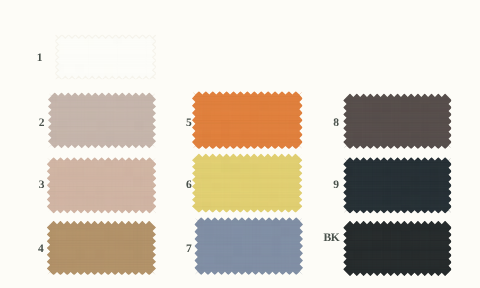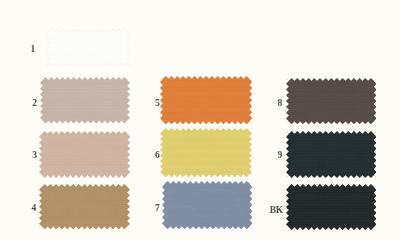--- a/index.html
+++ b/index.html
@@ -1060,7 +1060,7 @@
         <path d="M0.00,0.00L2.83,2.80L5.66,0.00L8.49,2.80L11.32,0.00L14.16,2.80L16.99,0.00L19.82,2.80L22.65,0.00L25.48,2.80L28.31,0.00L31.14,2.80L33.97,0.00L36.81,2.80L39.64,0.00L42.47,2.80L45.30,0.00L48.13,2.80L50.96,0.00L53.79,2.80L56.63,0.00L59.46,2.80L62.29,0.00L65.12,2.80L67.95,0.00L70.78,2.80L73.61,0.00L76.44,2.80L79.27,0.00L82.11,2.80L84.94,0.00L87.77,2.80L90.60,0.00L90.60,0.00L87.80,2.88L90.60,5.76L87.80,8.64L90.60,11.53L87.80,14.41L90.60,17.29L87.80,20.17L90.60,23.05L87.80,25.93L90.60,28.81L87.80,31.69L90.60,34.58L87.80,37.46L90.60,40.34L87.80,43.22L90.60,46.10L90.60,46.10L87.77,43.30L84.94,46.10L82.11,43.30L79.27,46.10L76.44,43.30L73.61,46.10L70.78,43.30L67.95,46.10L65.12,43.30L62.29,46.10L59.46,43.30L56.63,46.10L53.79,43.30L50.96,46.10L48.13,43.30L45.30,46.10L42.47,43.30L39.64,46.10L36.81,43.30L33.97,46.10L31.14,43.30L28.31,46.10L25.48,43.30L22.65,46.10L19.82,43.30L16.99,46.10L14.16,43.30L11.33,46.10L8.49,43.30L5.66,46.10L2.83,43.30L0.00,46.10L0.00,46.10L2.80,43.22L0.00,40.34L2.80,37.46L0.00,34.58L2.80,31.69L0.00,28.81L2.80,25.93L0.00,23.05L2.80,20.17L0.00,17.29L2.80,14.41L0.00,11.52L2.80,8.64L0.00,5.76L2.80,2.88L0.00,0.00Z" fill="url(#pat9)"></path>
         <path d="M0.00,0.00L2.83,2.80L5.66,0.00L8.49,2.80L11.32,0.00L14.16,2.80L16.99,0.00L19.82,2.80L22.65,0.00L25.48,2.80L28.31,0.00L31.14,2.80L33.97,0.00L36.81,2.80L39.64,0.00L42.47,2.80L45.30,0.00L48.13,2.80L50.96,0.00L53.79,2.80L56.63,0.00L59.46,2.80L62.29,0.00L65.12,2.80L67.95,0.00L70.78,2.80L73.61,0.00L76.44,2.80L79.27,0.00L82.11,2.80L84.94,0.00L87.77,2.80L90.60,0.00L90.60,0.00L87.80,2.88L90.60,5.76L87.80,8.64L90.60,11.53L87.80,14.41L90.60,17.29L87.80,20.17L90.60,23.05L87.80,25.93L90.60,28.81L87.80,31.69L90.60,34.58L87.80,37.46L90.60,40.34L87.80,43.22L90.60,46.10L90.60,46.10L87.77,43.30L84.94,46.10L82.11,43.30L79.27,46.10L76.44,43.30L73.61,46.10L70.78,43.30L67.95,46.10L65.12,43.30L62.29,46.10L59.46,43.30L56.63,46.10L53.79,43.30L50.96,46.10L48.13,43.30L45.30,46.10L42.47,43.30L39.64,46.10L36.81,43.30L33.97,46.10L31.14,43.30L28.31,46.10L25.48,43.30L22.65,46.10L19.82,43.30L16.99,46.10L14.16,43.30L11.33,46.10L8.49,43.30L5.66,46.10L2.83,43.30L0.00,46.10L0.00,46.10L2.80,43.22L0.00,40.34L2.80,37.46L0.00,34.58L2.80,31.69L0.00,28.81L2.80,25.93L0.00,23.05L2.80,20.17L0.00,17.29L2.80,14.41L0.00,11.52L2.80,8.64L0.00,5.76L2.80,2.88L0.00,0.00Z" fill="url(#pat2_9)"></path>
       </svg></div>
-    <div class="lbl" style="right: 117.2px; letter-spacing: -0.35px; top: 205px;">BK</div>
+    <div class="lbl" style="right: 117.2px; letter-spacing: -0.35px; top: 194px;">BK</div>
   </div>
 
 </body></html>

